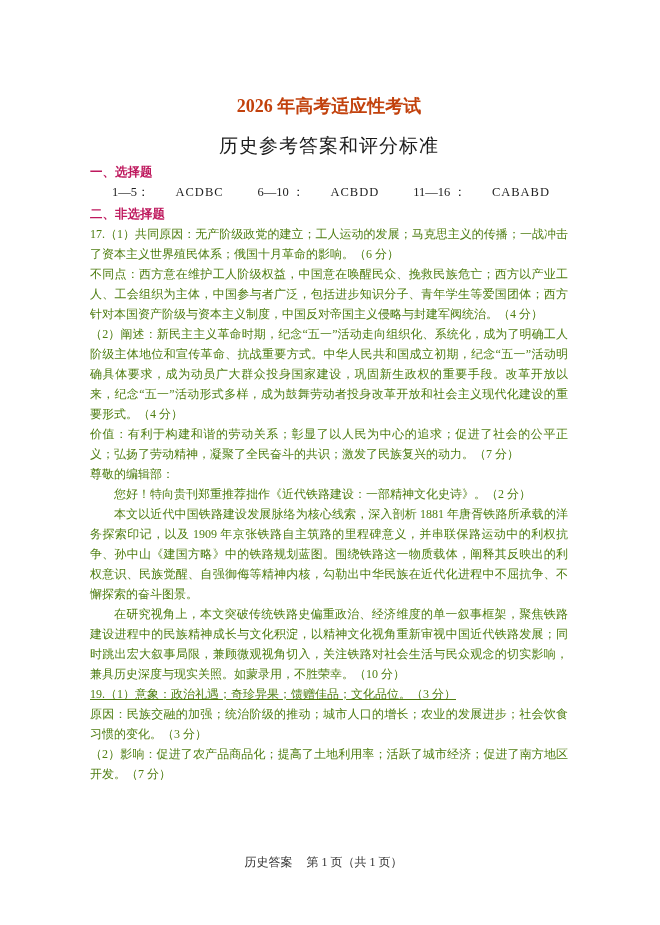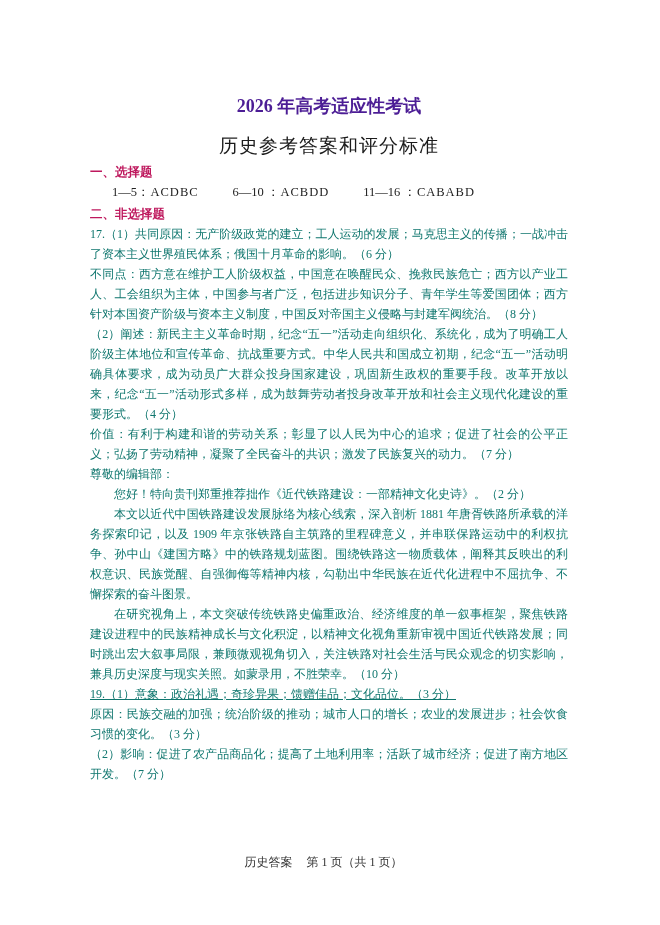--- a/index.html
+++ b/index.html
@@ -20,7 +20,7 @@
   .doc-title{
     margin:0 0 19px 0;
     font-size:18px;line-height:20px;
-    font-weight:700;text-align:center;color:#4c1d95;
+    font-weight:700;text-align:center;color:#c2410c;
   }
   .doc-subtitle{
     margin:0 0 6px 0;

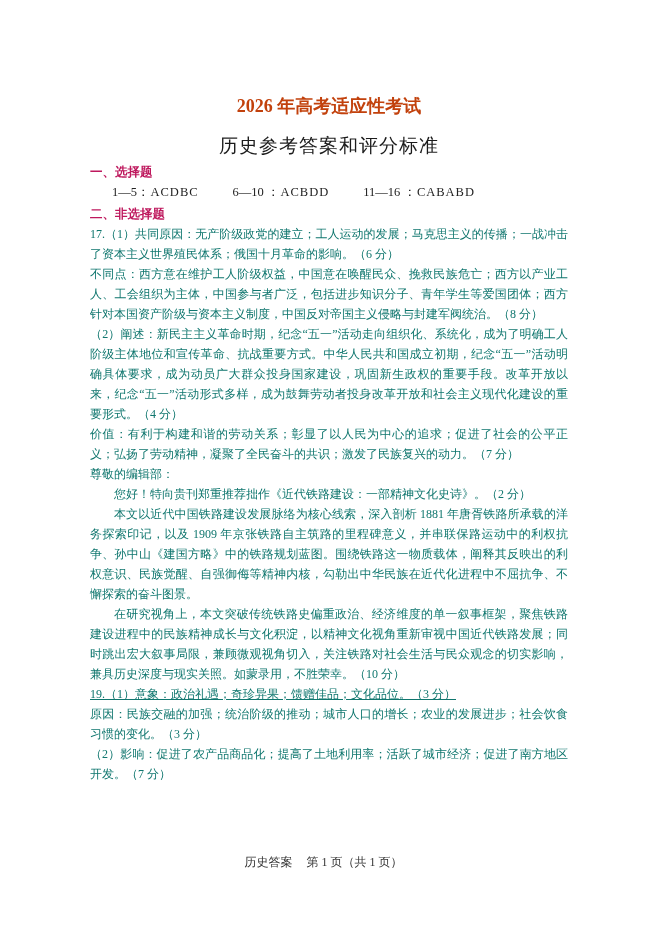--- a/index.html
+++ b/index.html
@@ -41,7 +41,7 @@
   }
   .ans-group{white-space:nowrap;}
   .ans-group + .ans-group{margin-left:34px;}
-  .ans-letters{margin-left:1px;letter-spacing:1px;}
+  .ans-letters{margin-left:26px;letter-spacing:1px;}
   p.body{
     margin:0;
     font-size:12px;

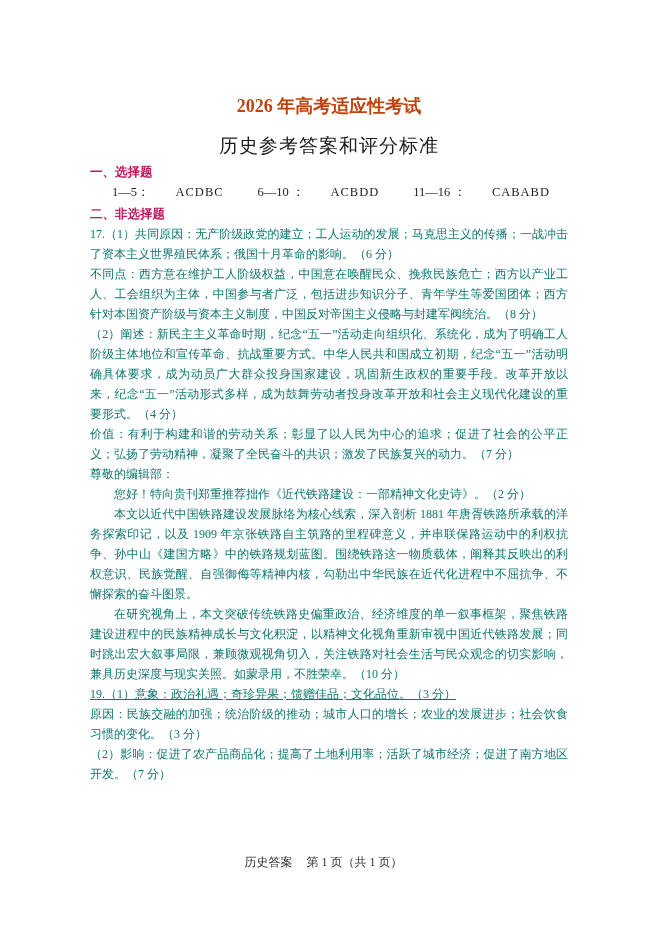--- a/index.html
+++ b/index.html
@@ -47,7 +47,7 @@
     font-size:12px;
     line-height:20px;
     text-align:justify;
-    color:#0f766e;
+    color:#4d7c0f;
   }
   p.indent{text-indent:2em;}
   .gap-sm{margin-top:2px;}

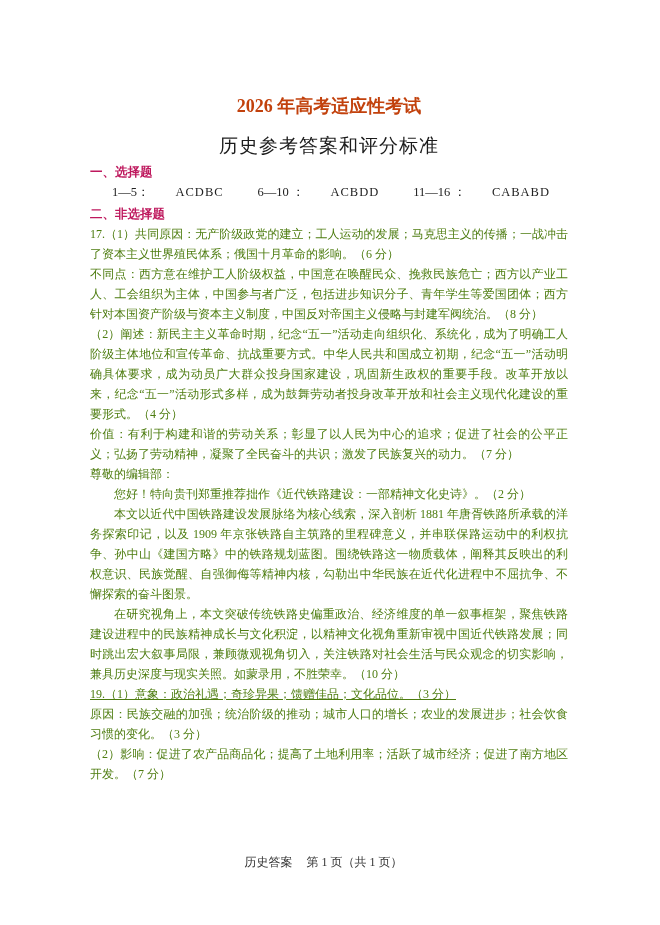--- a/index.html
+++ b/index.html
@@ -88,7 +88,7 @@
   <div class="sec-heading">二、非选择题</div>
 
   <p class="body gap-sm">17.（1）共同原因：无产阶级政党的建立；工人运动的发展；马克思主义的传播；一战冲击了资本主义世界殖民体系；俄国十月革命的影响。（6 分）</p>
-  <p class="body">不同点：西方意在维护工人阶级权益，中国意在唤醒民众、挽救民族危亡；西方以产业工人、工会组织为主体，中国参与者广泛，包括进步知识分子、青年学生等爱国团体；西方针对本国资产阶级与资本主义制度，中国反对帝国主义侵略与封建军阀统治。（8 分）</p>
+  <p class="body">不同点：西方意在维护工人阶级权益，中国意在唤醒民众、挽救民族危亡；西方以产业工人、工会组织为主体，中国参与者广泛，包括进步知识分子、青年学生等爱国团体；西方针对本国资产阶级与资本主义制度，中国反对帝国主义侵略与封建军阀统治。（4 分）</p>
   <p class="body">（2）阐述：新民主主义革命时期，纪念“五一”活动走向组织化、系统化，成为了明确工人阶级主体地位和宣传革命、抗战重要方式。中华人民共和国成立初期，纪念“五一”活动明确具体要求，成为动员广大群众投身国家建设，巩固新生政权的重要手段。改革开放以来，纪念“五一”活动形式多样，成为鼓舞劳动者投身改革开放和社会主义现代化建设的重要形式。（4 分）</p>
   <p class="body">价值：有利于构建和谐的劳动关系；彰显了以人民为中心的追求；促进了社会的公平正义；弘扬了劳动精神，凝聚了全民奋斗的共识；激发了民族复兴的动力。（7 分）</p>
 

